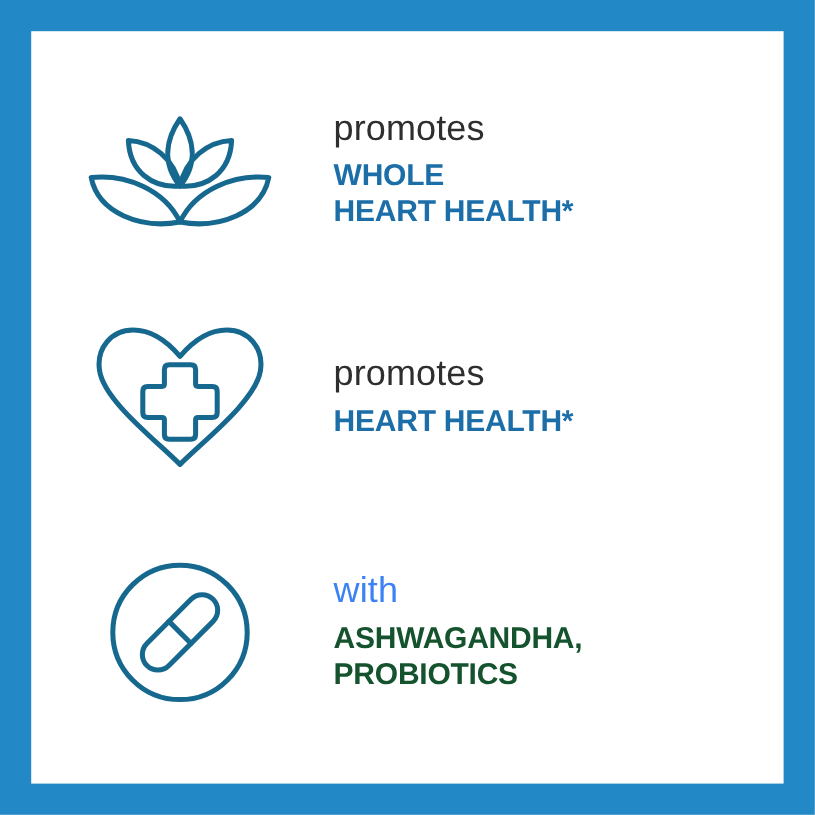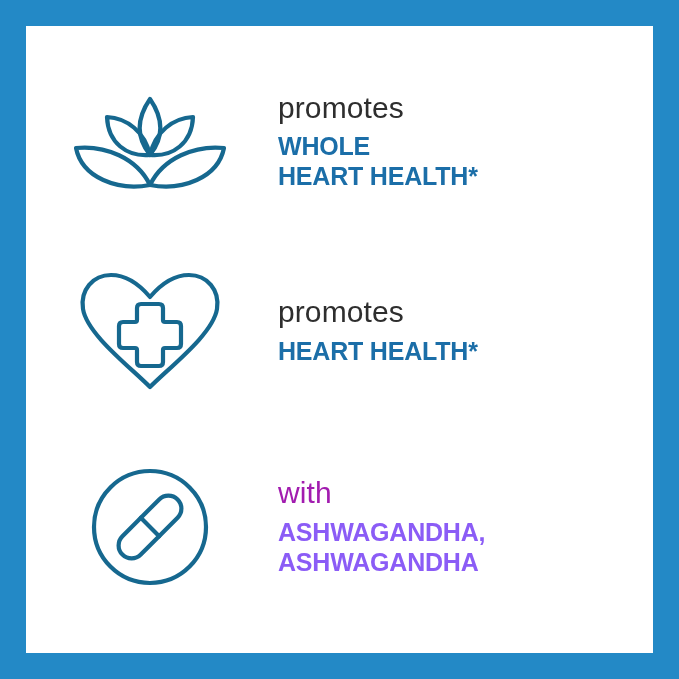--- a/index.html
+++ b/index.html
@@ -175,7 +175,7 @@
         </svg>
       </div>
       <div class="text-cell">
-        <div class="eyebrow" style="color: #a21caf;">with</div>
+        <div class="eyebrow" style="color: #3b82f6;">with</div>
         <div class="headline" style="color: #8b5cf6;">
           <span class="hl-line">ASHWAGANDHA,</span>
           <span class="hl-line">ASHWAGANDHA</span>

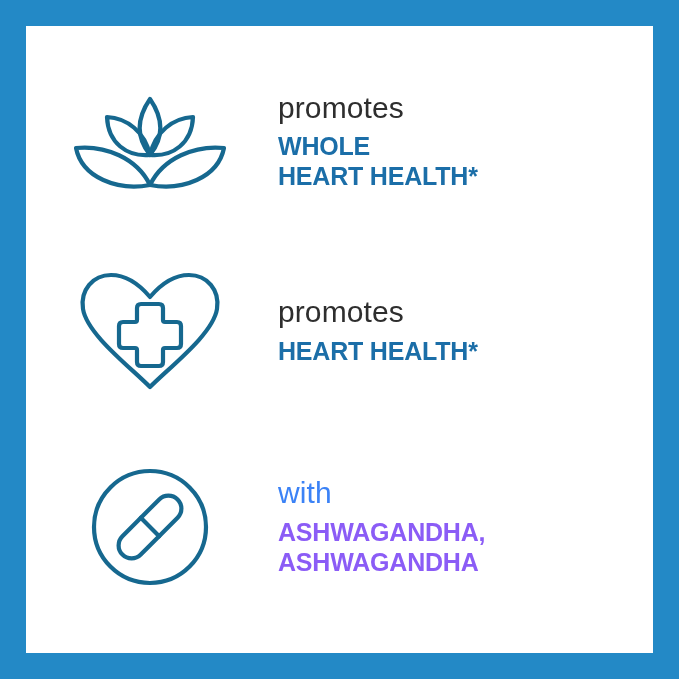--- a/index.html
+++ b/index.html
@@ -176,7 +176,7 @@
       </div>
       <div class="text-cell">
         <div class="eyebrow" style="color: #3b82f6;">with</div>
-        <div class="headline" style="color: #8b5cf6;">
+        <div class="headline" style="color: #14532d;">
           <span class="hl-line">ASHWAGANDHA,</span>
           <span class="hl-line">ASHWAGANDHA</span>
         </div>

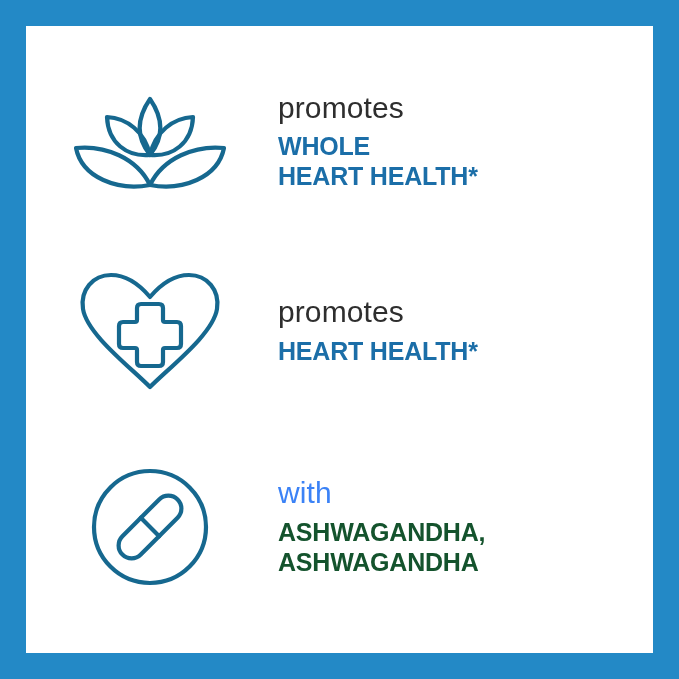--- a/index.html
+++ b/index.html
@@ -178,7 +178,7 @@
         <div class="eyebrow" style="color: #3b82f6;">with</div>
         <div class="headline" style="color: #14532d;">
           <span class="hl-line">ASHWAGANDHA,</span>
-          <span class="hl-line">ASHWAGANDHA</span>
+          <span class="hl-line">PROBIOTICS</span>
         </div>
       </div>
     </div>

